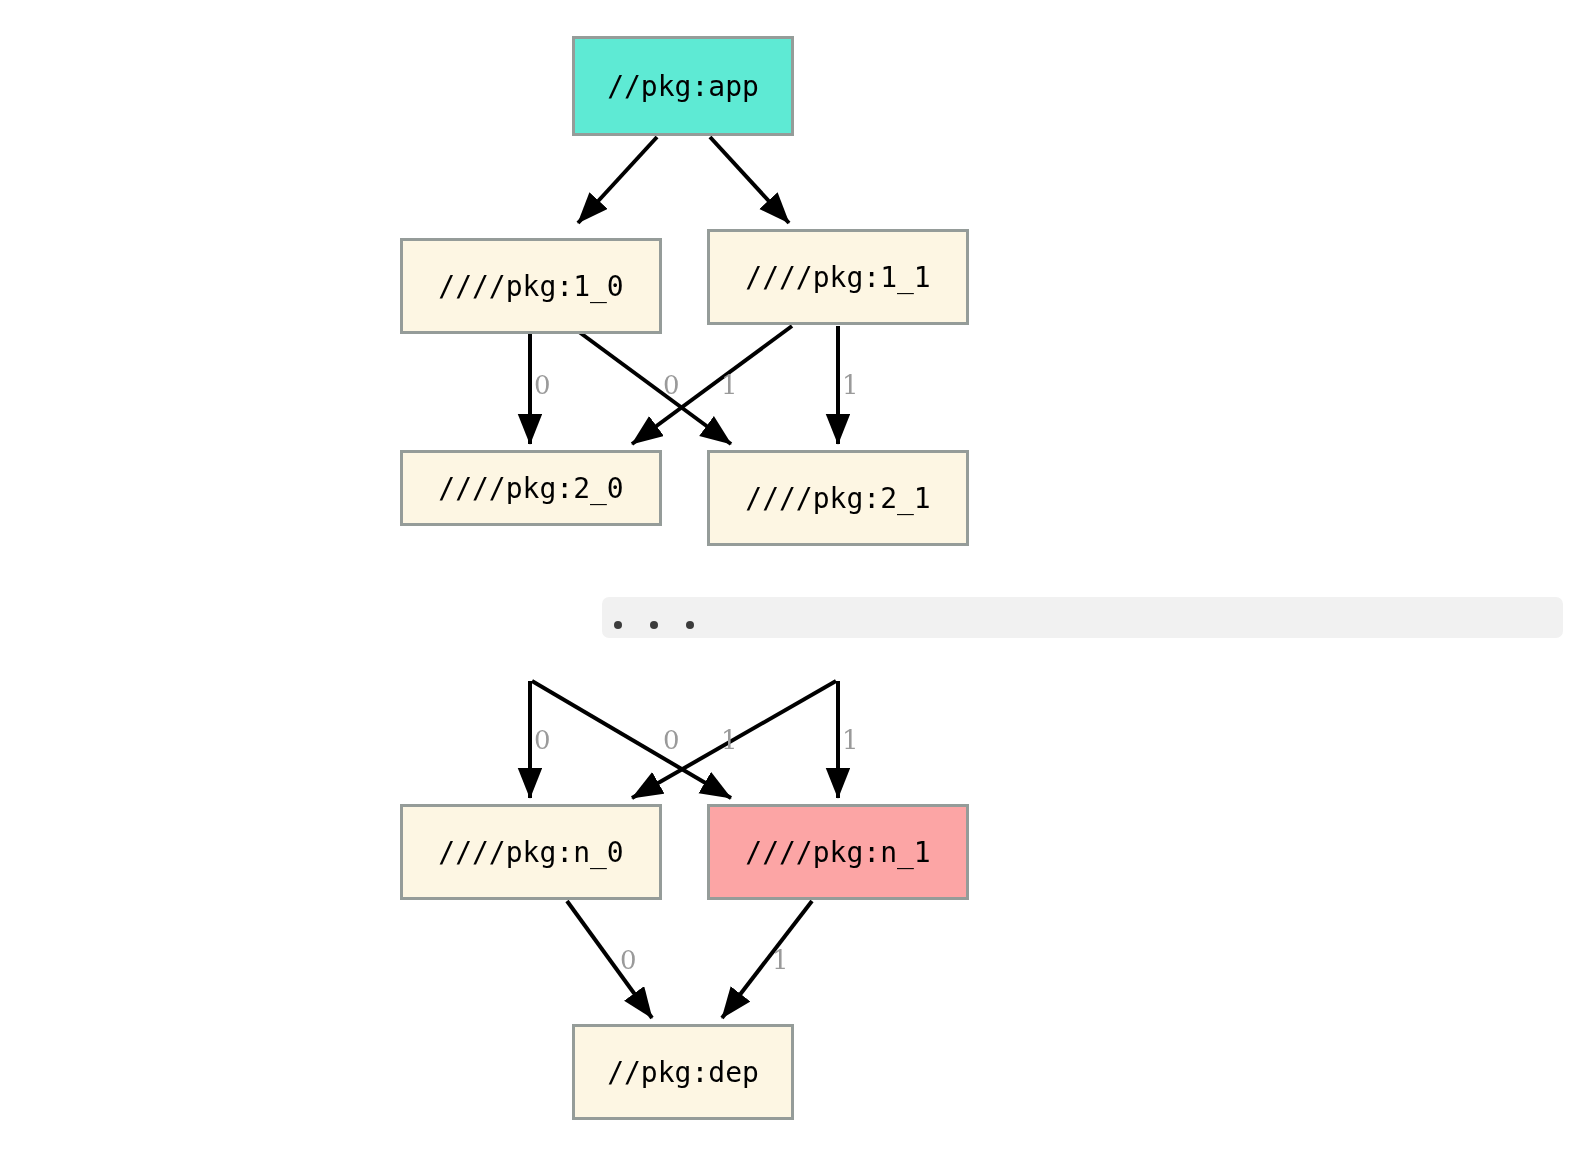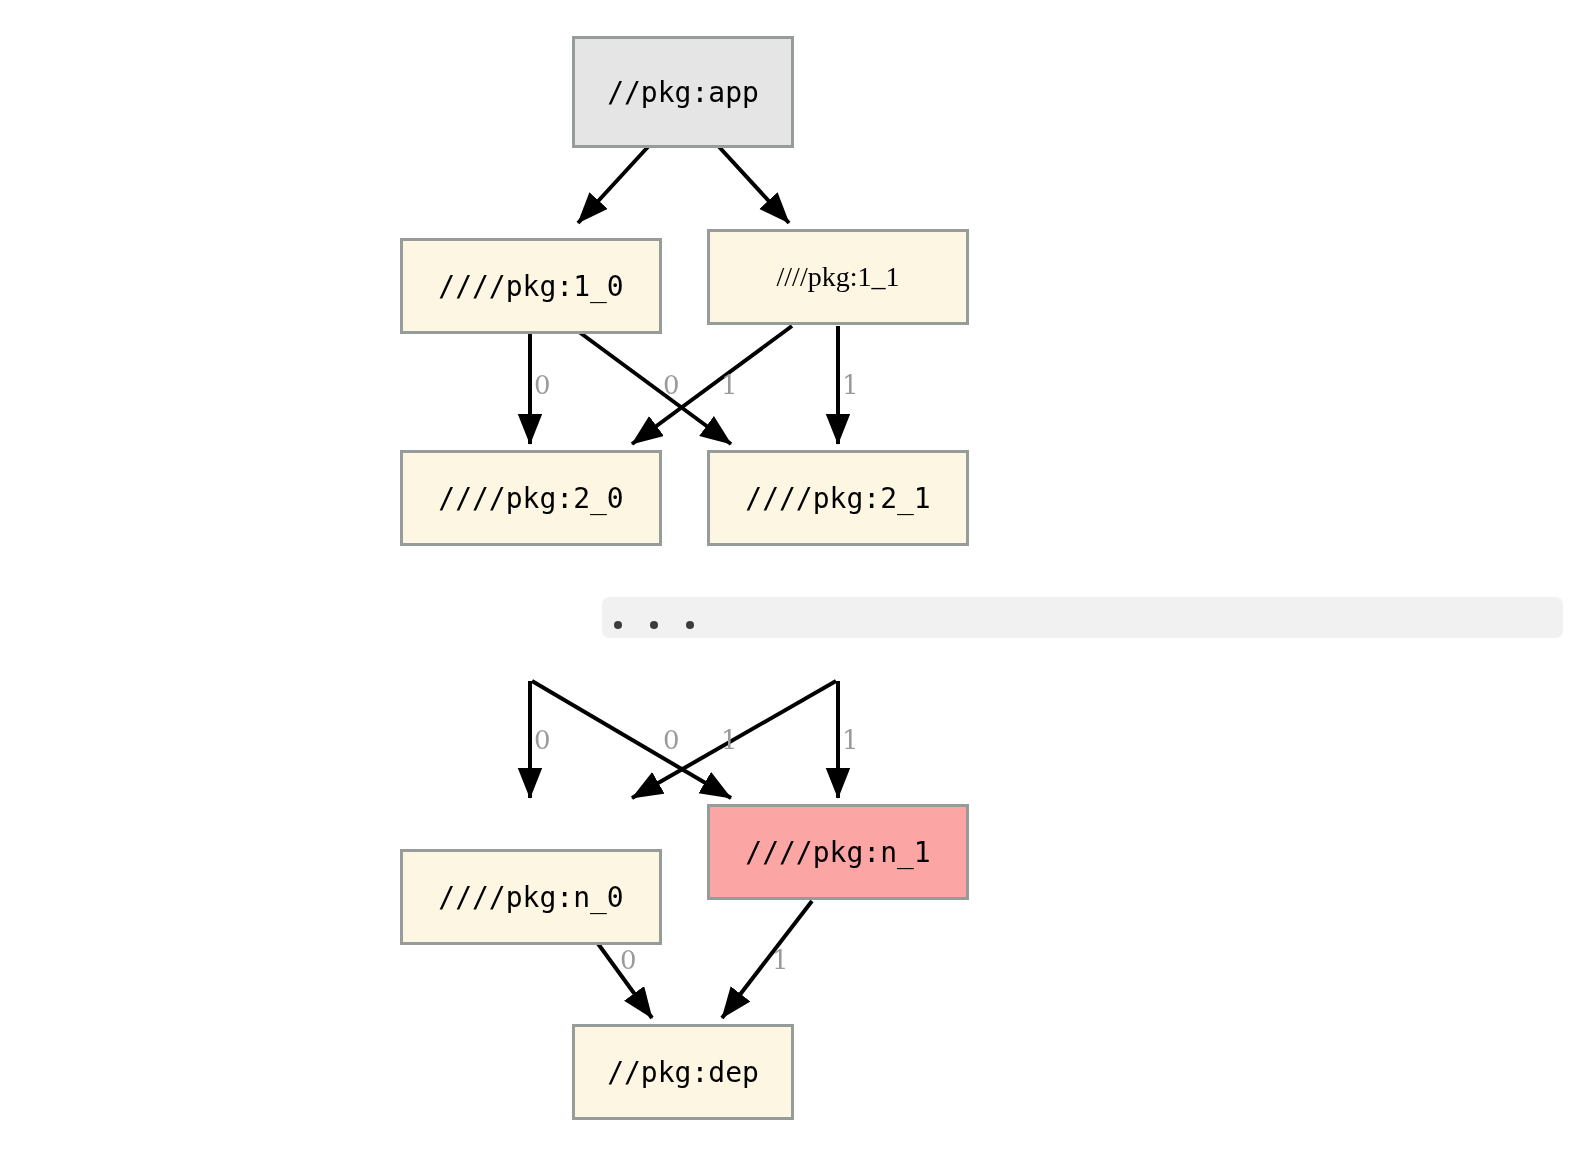--- a/index.html
+++ b/index.html
@@ -96,7 +96,7 @@
   </svg>
 
   <div id="nodes-layer">
-      <div class="node-box" style="left: 572px; top: 36px; width: 222px; height: 112px; background: #e5e5e5; border-color: rgb(149, 156, 153);">//pkg:app</div>
+      <div class="node-box" style="left: 572px; top: 36px; width: 222px; height: 100px; background: #5eead4; border-color: rgb(149, 156, 153);">//pkg:app</div>
       <div class="node-box" style="left: 400px; top: 238px; width: 262px; height: 96px; background: rgb(253, 246, 227); border-color: rgb(149, 156, 153);">////pkg:1_0</div>
       <div class="node-box" style="left: 707px; top: 229px; width: 262px; height: 96px; background: rgb(253, 246, 227); border-color: rgb(149, 156, 153); font-family: Liberation Serif, serif;">////pkg:1_1</div>
       <div class="node-box" style="left: 400px; top: 450px; width: 262px; height: 96px; background: rgb(253, 246, 227); border-color: rgb(149, 156, 153);">////pkg:2_0</div>

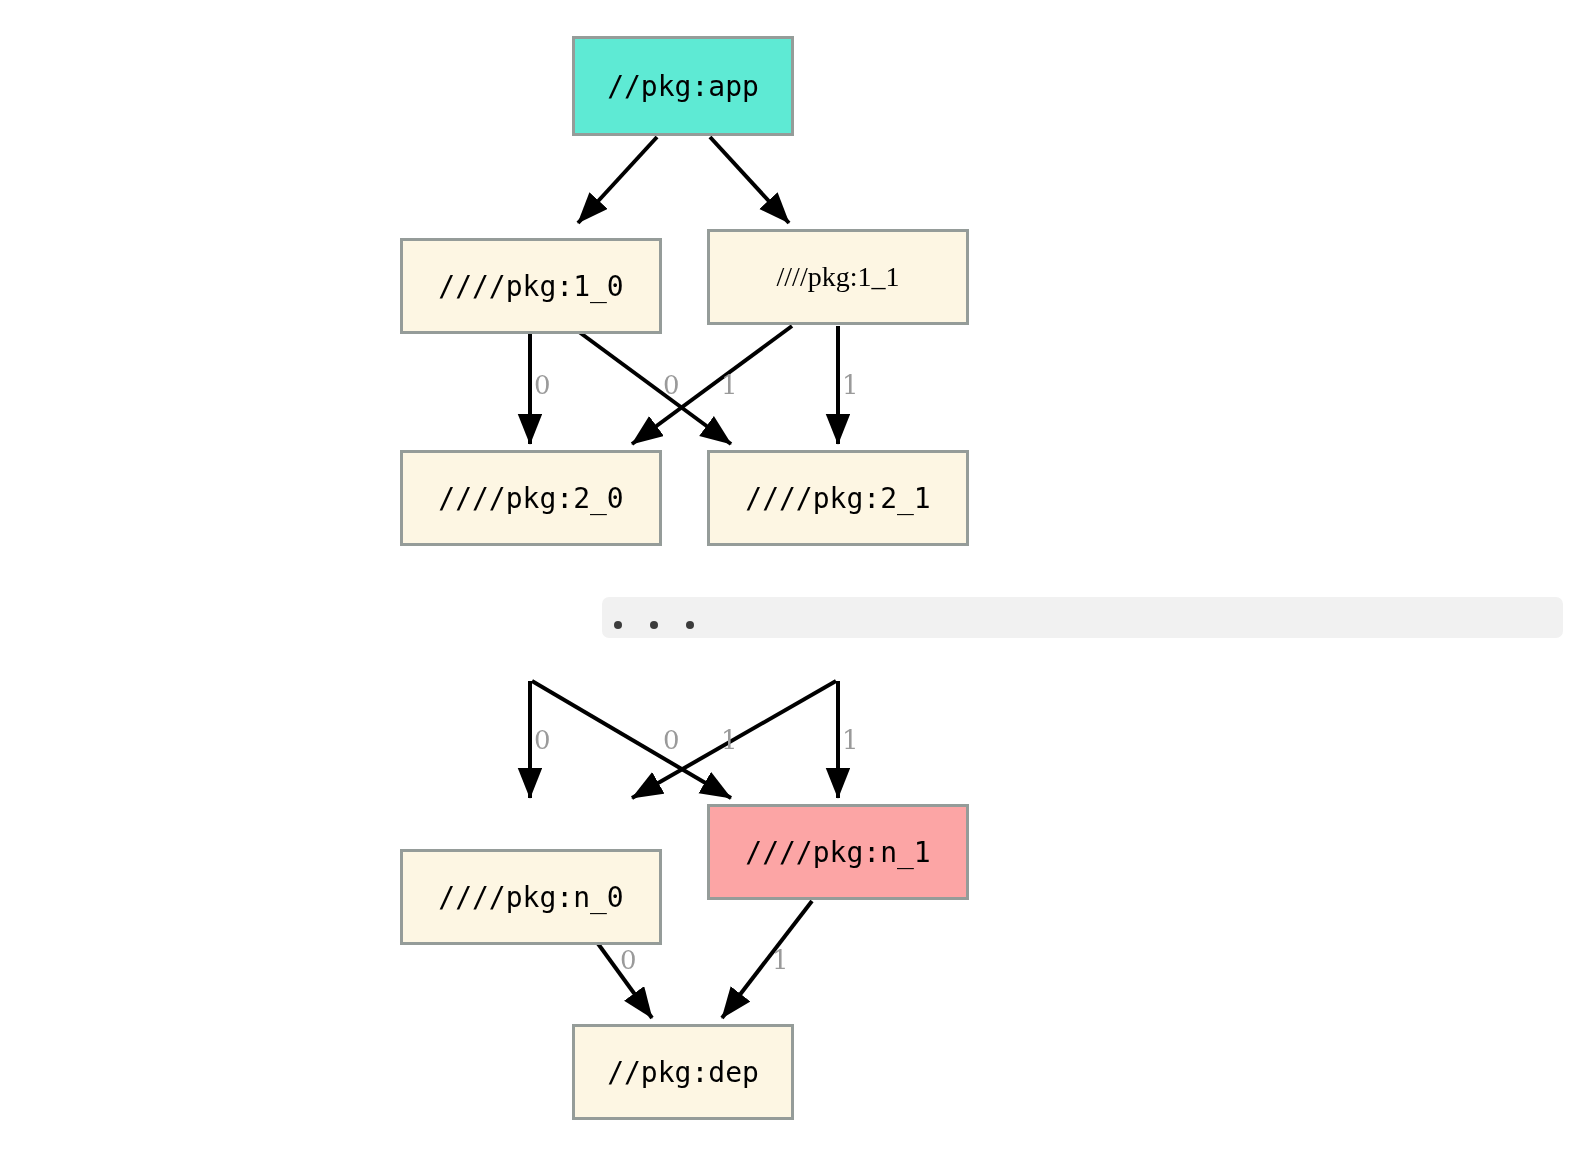--- a/index.html
+++ b/index.html
@@ -98,7 +98,7 @@
   <div id="nodes-layer">
       <div class="node-box" style="left: 572px; top: 36px; width: 222px; height: 100px; background: #5eead4; border-color: rgb(149, 156, 153);">//pkg:app</div>
       <div class="node-box" style="left: 400px; top: 238px; width: 262px; height: 96px; background: rgb(253, 246, 227); border-color: rgb(149, 156, 153);">////pkg:1_0</div>
-      <div class="node-box" style="left: 707px; top: 229px; width: 262px; height: 96px; background: rgb(253, 246, 227); border-color: rgb(149, 156, 153); font-family: Liberation Serif, serif;">////pkg:1_1</div>
+      <div class="node-box" style="left: 707px; top: 229px; width: 262px; height: 96px; background: rgb(253, 246, 227); border-color: rgb(149, 156, 153);">////pkg:1_1</div>
       <div class="node-box" style="left: 400px; top: 450px; width: 262px; height: 96px; background: rgb(253, 246, 227); border-color: rgb(149, 156, 153);">////pkg:2_0</div>
       <div class="node-box" style="left: 707px; top: 450px; width: 262px; height: 96px; background: rgb(253, 246, 227); border-color: rgb(149, 156, 153);">////pkg:2_1</div>
       <div class="node-box" style="left: 400px; top: 804px; width: 262px; height: 96px; background: rgb(253, 246, 227); border-color: rgb(149, 156, 153); margin-top: 45px;">////pkg:n_0</div>

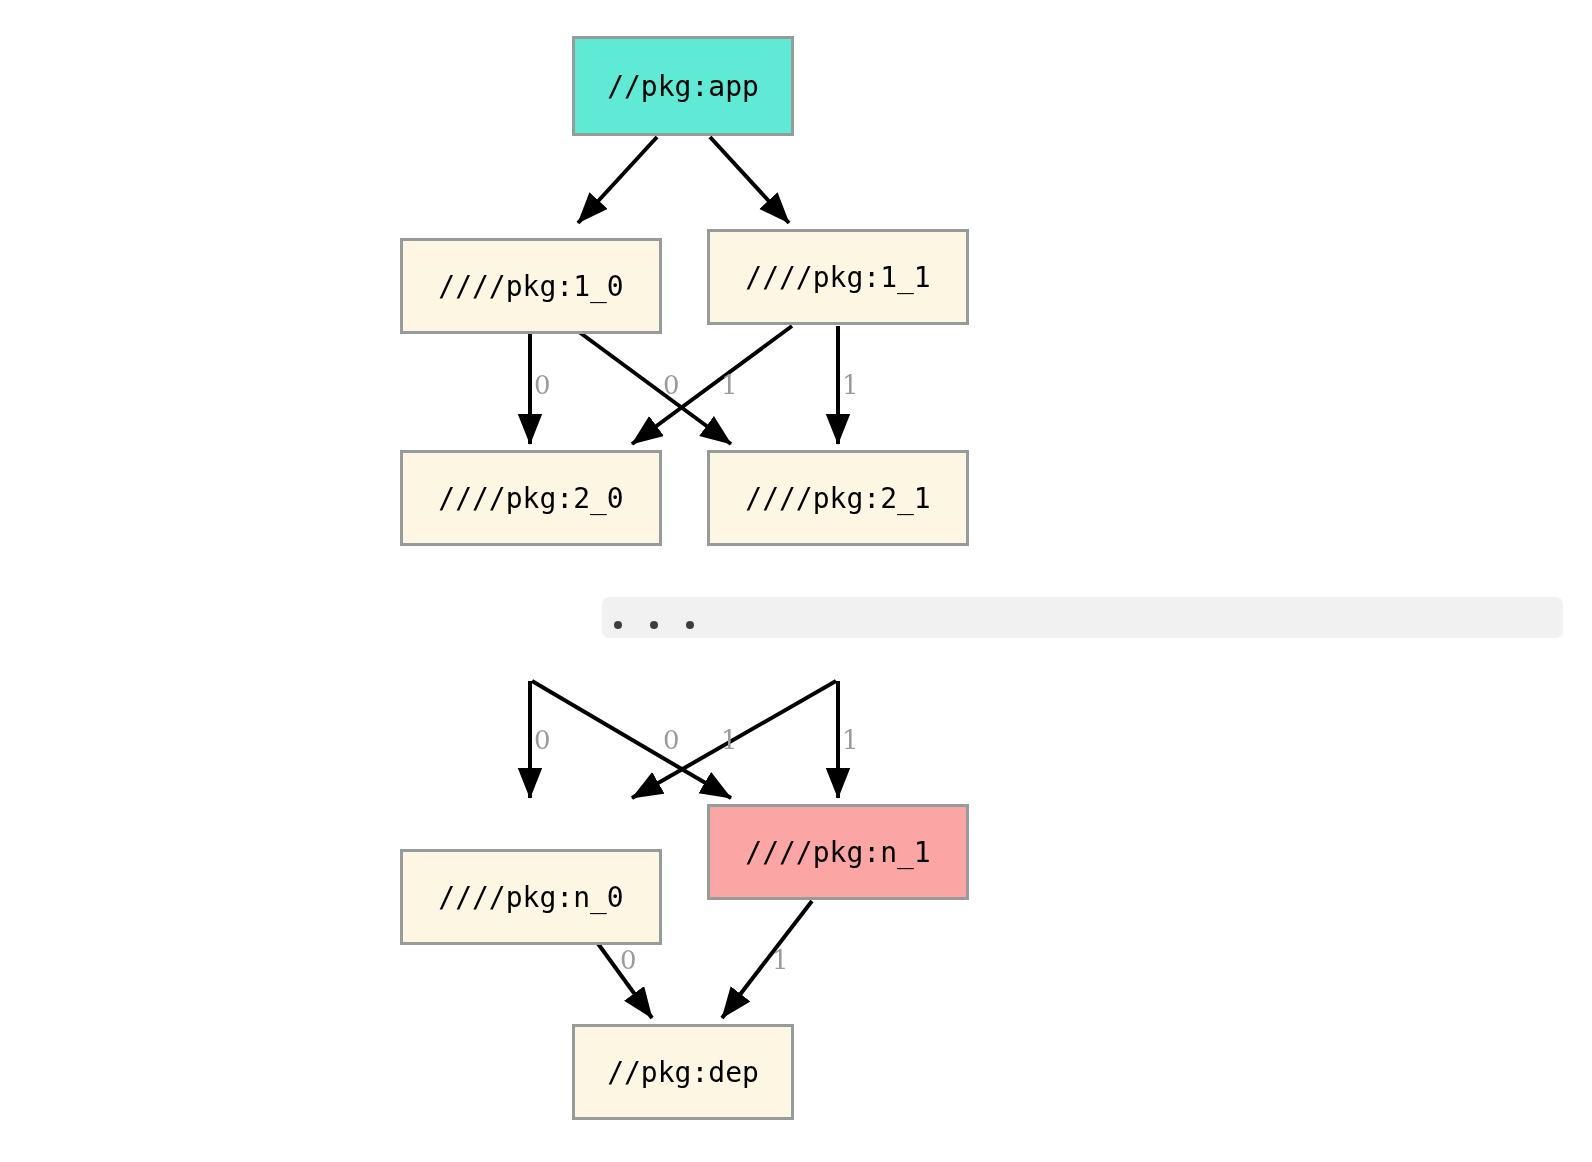--- a/index.html
+++ b/index.html
@@ -99,7 +99,7 @@
       <div class="node-box" style="left: 572px; top: 36px; width: 222px; height: 100px; background: #5eead4; border-color: rgb(149, 156, 153);">//pkg:app</div>
       <div class="node-box" style="left: 400px; top: 238px; width: 262px; height: 96px; background: rgb(253, 246, 227); border-color: rgb(149, 156, 153);">////pkg:1_0</div>
       <div class="node-box" style="left: 707px; top: 229px; width: 262px; height: 96px; background: rgb(253, 246, 227); border-color: rgb(149, 156, 153);">////pkg:1_1</div>
-      <div class="node-box" style="left: 400px; top: 450px; width: 262px; height: 96px; background: rgb(253, 246, 227); border-color: rgb(149, 156, 153);">////pkg:2_0</div>
+      <div class="node-box" style="left: 400px; top: 450px; width: 262px; height: 76px; background: rgb(253, 246, 227); border-color: rgb(149, 156, 153);">////pkg:2_0</div>
       <div class="node-box" style="left: 707px; top: 450px; width: 262px; height: 96px; background: rgb(253, 246, 227); border-color: rgb(149, 156, 153);">////pkg:2_1</div>
       <div class="node-box" style="left: 400px; top: 804px; width: 262px; height: 96px; background: rgb(253, 246, 227); border-color: rgb(149, 156, 153); margin-top: 45px;">////pkg:n_0</div>
       <div class="node-box" style="left: 707px; top: 804px; width: 262px; height: 96px; background: #fca5a5; border-color: rgb(149, 156, 153);">////pkg:n_1</div>

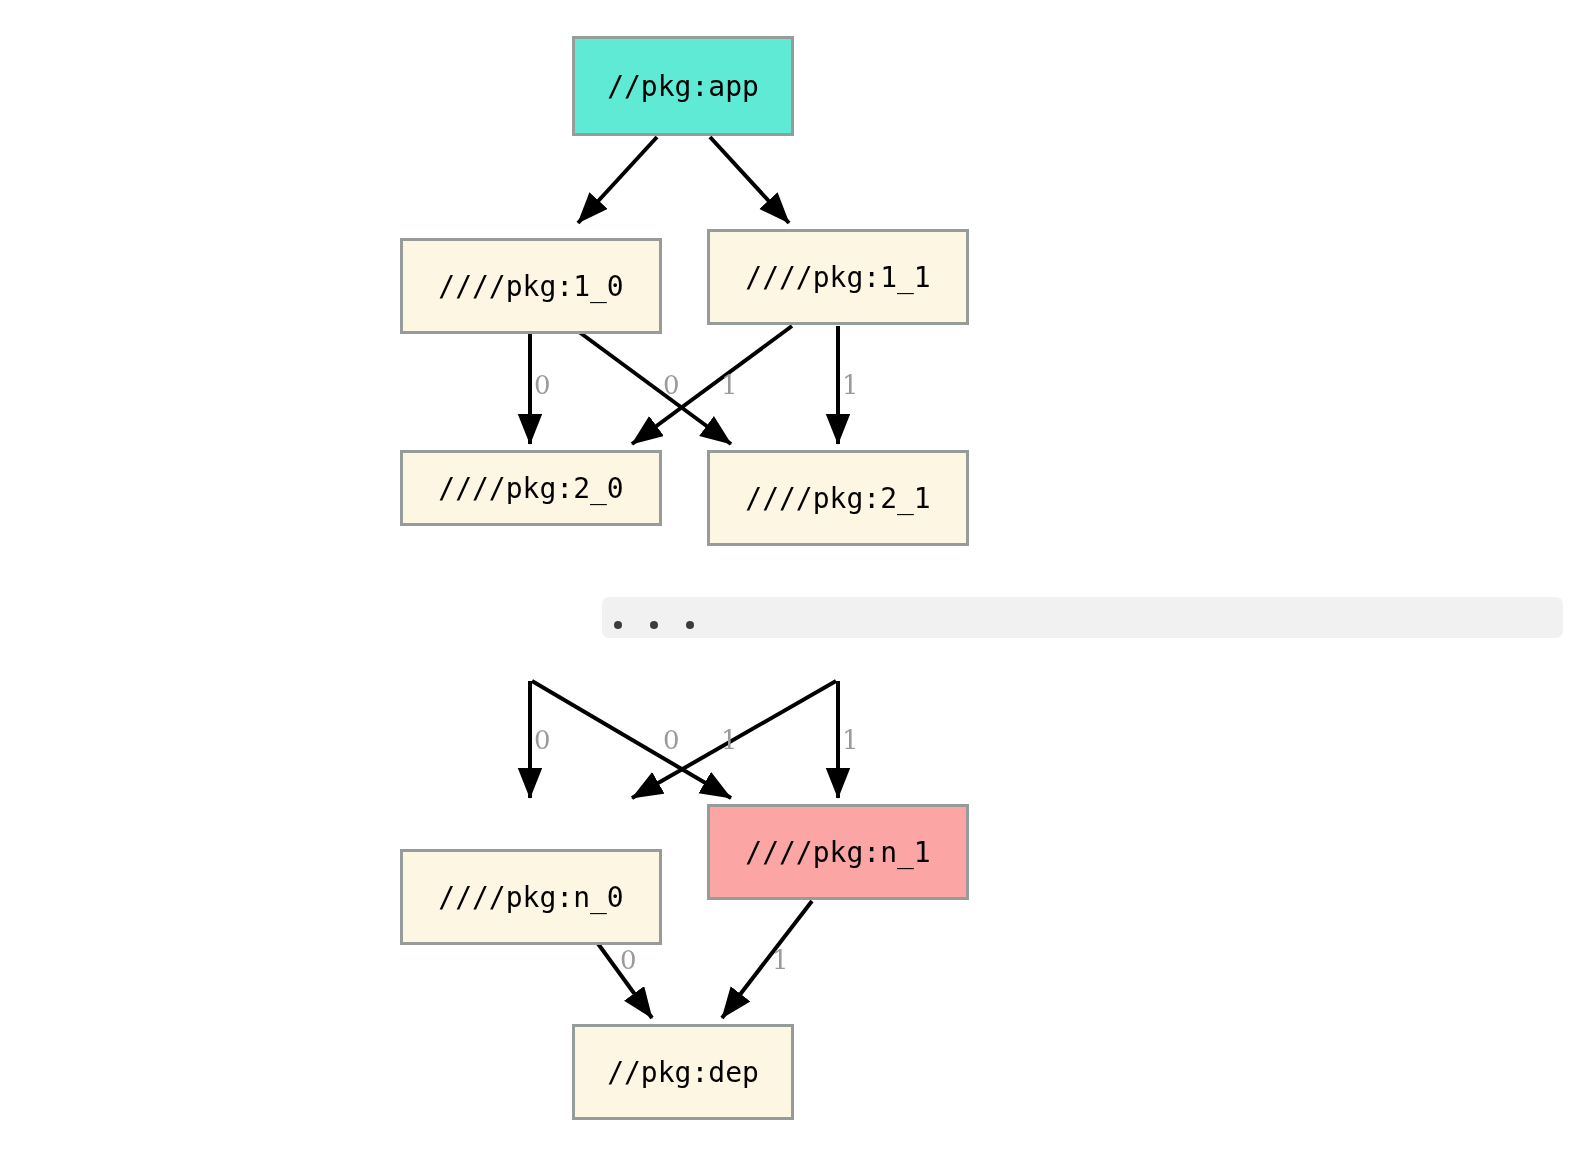--- a/index.html
+++ b/index.html
@@ -101,7 +101,7 @@
       <div class="node-box" style="left: 707px; top: 229px; width: 262px; height: 96px; background: rgb(253, 246, 227); border-color: rgb(149, 156, 153);">////pkg:1_1</div>
       <div class="node-box" style="left: 400px; top: 450px; width: 262px; height: 76px; background: rgb(253, 246, 227); border-color: rgb(149, 156, 153);">////pkg:2_0</div>
       <div class="node-box" style="left: 707px; top: 450px; width: 262px; height: 96px; background: rgb(253, 246, 227); border-color: rgb(149, 156, 153);">////pkg:2_1</div>
-      <div class="node-box" style="left: 400px; top: 804px; width: 262px; height: 96px; background: rgb(253, 246, 227); border-color: rgb(149, 156, 153); margin-top: 45px;">////pkg:n_0</div>
+      <div class="node-box" style="left: 400px; top: 804px; width: 262px; height: 96px; background: rgb(253, 246, 227); border-color: rgb(149, 156, 153);">////pkg:n_0</div>
       <div class="node-box" style="left: 707px; top: 804px; width: 262px; height: 96px; background: #fca5a5; border-color: rgb(149, 156, 153);">////pkg:n_1</div>
       <div class="node-box" style="left: 572px; top: 1024px; width: 222px; height: 96px; background: rgb(253, 246, 227); border-color: rgb(149, 156, 153); text-align: center;">//pkg:dep</div>
     </div>

